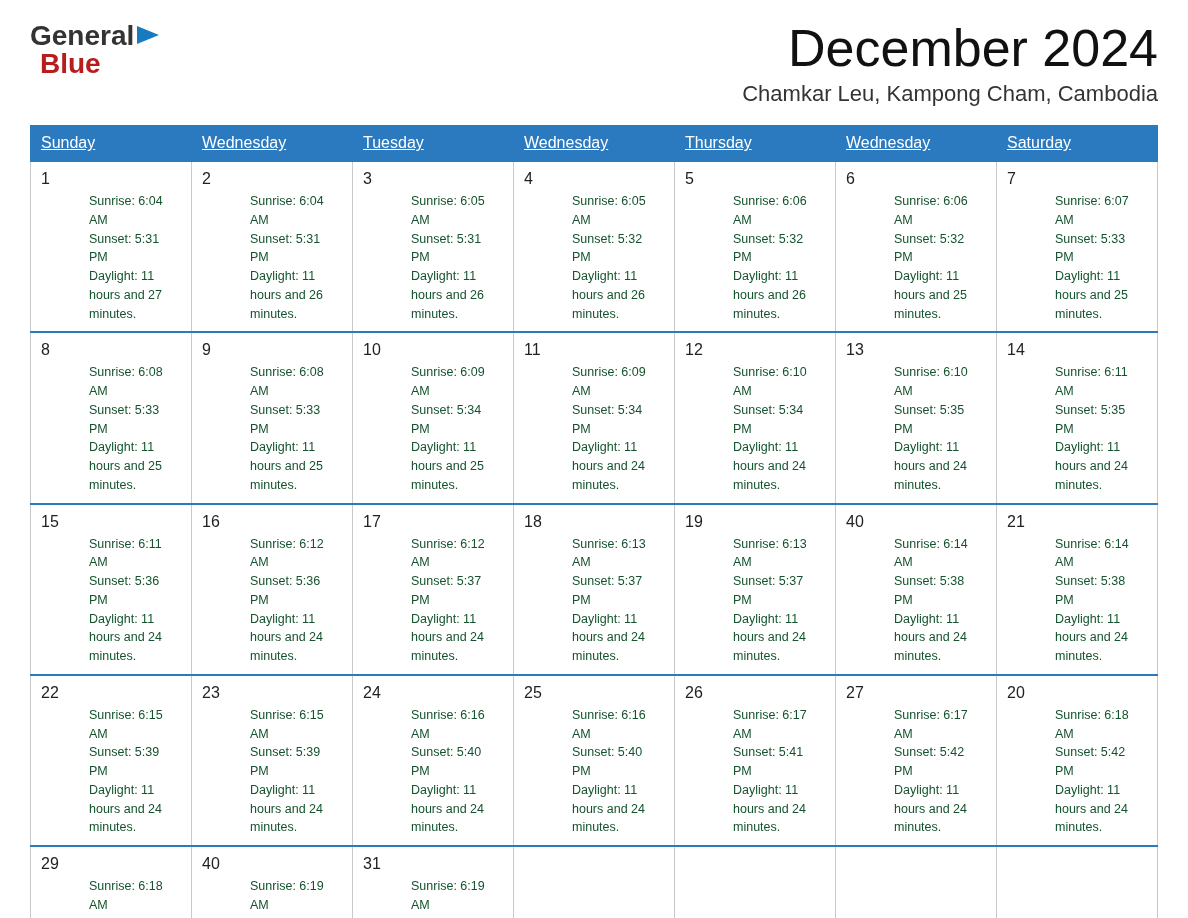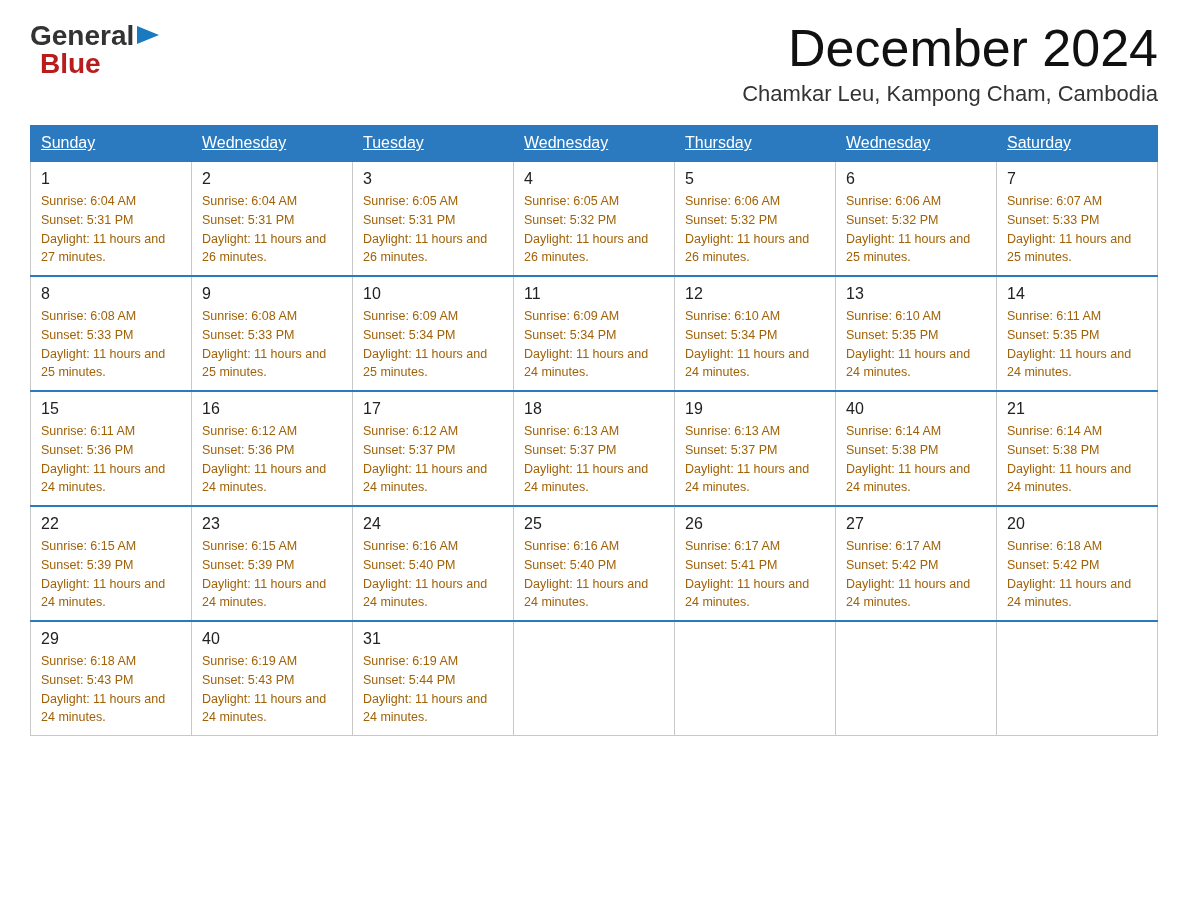--- a/index.html
+++ b/index.html
@@ -76,7 +76,8 @@
     .day-info {
       font-size: 12.5px;
       line-height: 1.5;
-      color: #a16207;
+      color: #14532d;
+      margin-left: 48px;
     }
     td.empty {
       background: #fff;

